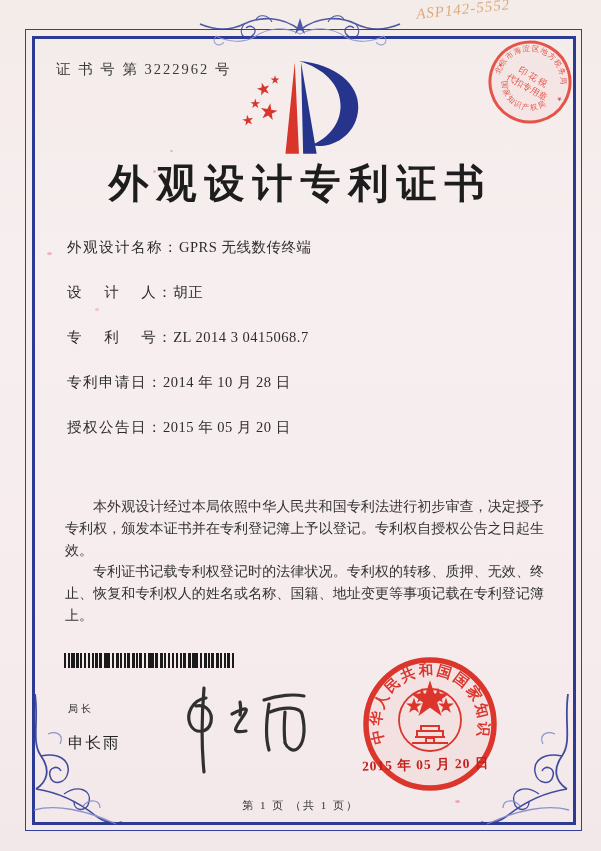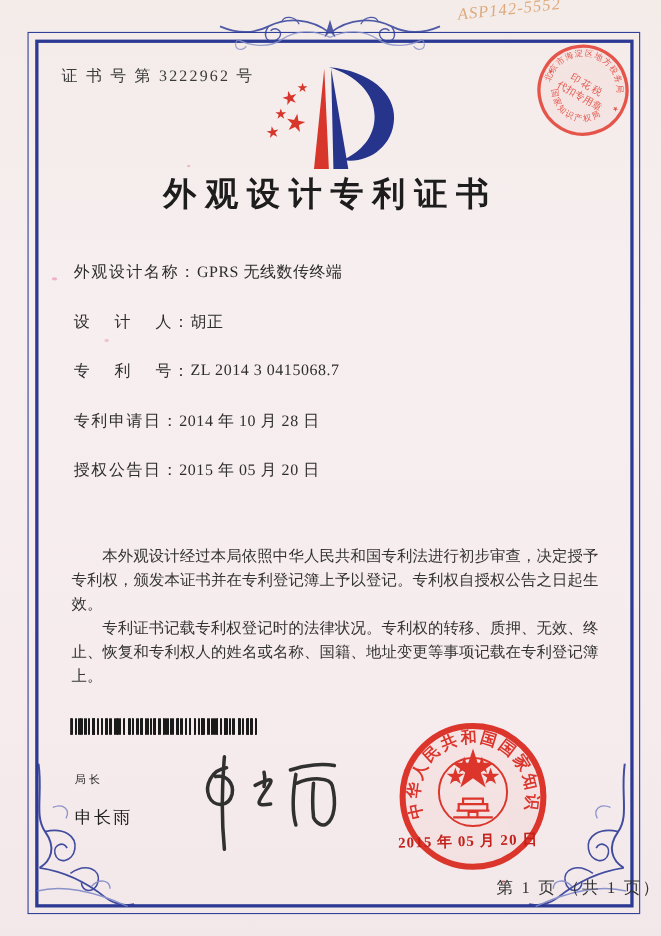--- a/index.html
+++ b/index.html
@@ -14,7 +14,7 @@
   .border-outer{left:25px;top:29px;width:557px;height:802px;border:1.5px solid #31409a;box-sizing:border-box;}
   .border-inner{left:32px;top:36px;width:544px;height:789px;border:3px solid #2c3a94;box-sizing:border-box;}
   .cert-no{left:56px;top:60px;font-size:14.5px;letter-spacing:2px;color:#3a3a3a;}
-  .title{left:0;right:0;top:156px;text-align:center;font-size:30px;font-weight:700;letter-spacing:8px;color:#1d1d1d;}
+  .title{left:0;right:0;top:156px;text-align:center;font-size:40px;font-weight:700;letter-spacing:8px;color:#1d1d1d;}
   .fields{left:67px;top:225px;right:60px;}
   .field-row{height:45px;display:flex;align-items:center;font-size:14.5px;color:#2d2d2d;}
   .f-label{letter-spacing:1.5px;white-space:pre;}

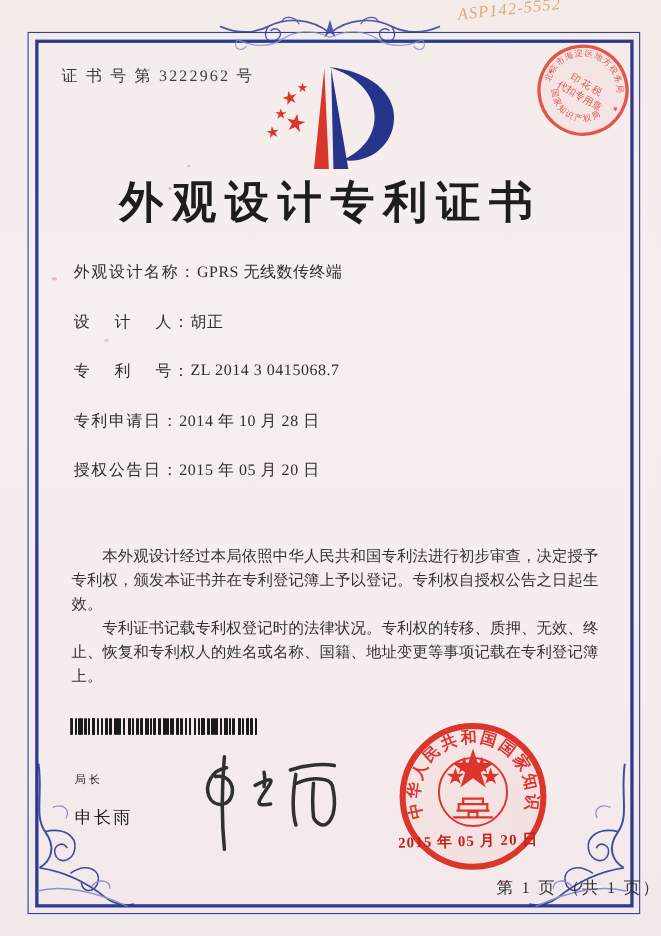--- a/index.html
+++ b/index.html
@@ -31,7 +31,7 @@
   .sig-svg{left:168px;top:684px;}
   .seal-svg{left:356px;top:650px;}
   .date-stamp{left:362px;top:756px;font-size:13.5px;font-weight:600;color:#c2201a;letter-spacing:1px;transform:rotate(-1.5deg);white-space:nowrap;}
-  .footer{left:0;right:0;top:798px;text-align:right;font-size:15px;letter-spacing:2px;color:#333;}
+  .footer{left:0;right:0;top:798px;text-align:center;font-size:11px;letter-spacing:2px;color:#333;}
   .tax-svg{left:486px;top:38px;}
   .hand-note{left:416px;top:1px;font-size:15px;font-style:italic;color:rgba(206,128,58,0.62);transform:rotate(-6deg);letter-spacing:1px;white-space:nowrap;}
   .orn-top{left:198px;top:12px;}

